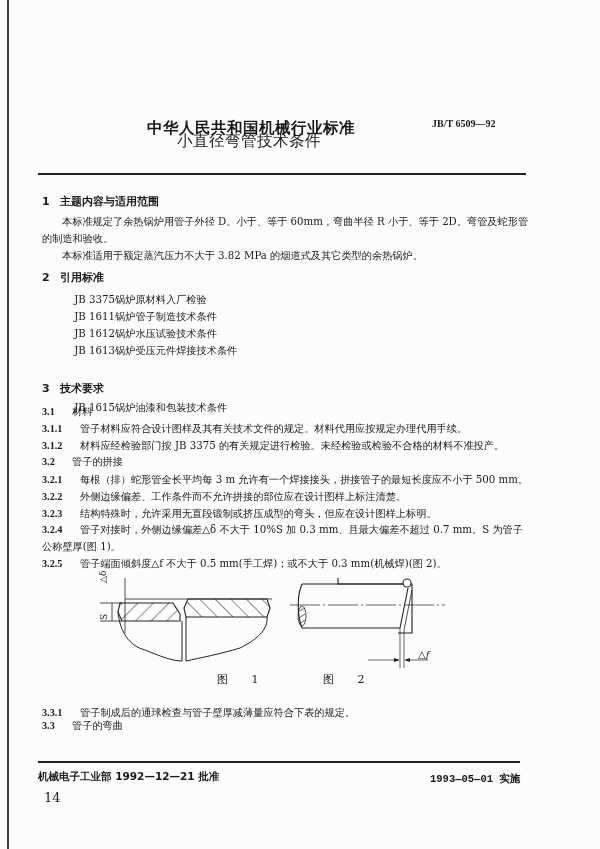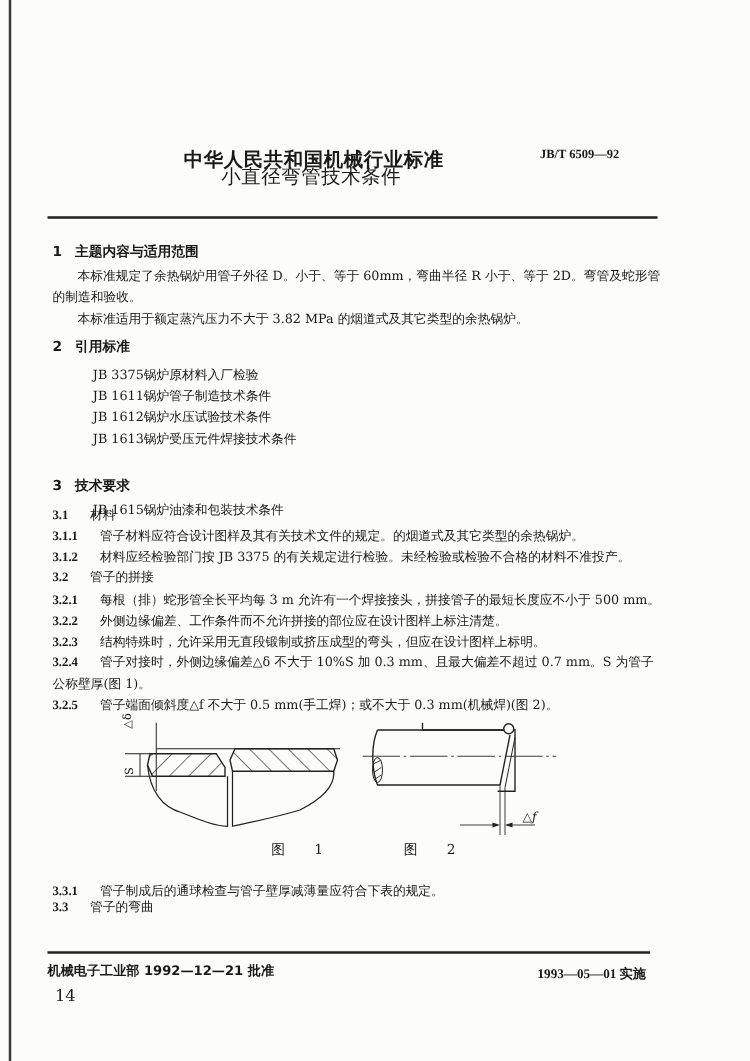--- a/index.html
+++ b/index.html
@@ -60,7 +60,7 @@
 </div>
 
 <div class="abs clause" style="left:42px; top:405px;"><span class="cn" style="width:30px;">3.1</span><span>材料</span></div>
-<div class="abs clause" style="left:42px; top:422px;"><span class="cn" style="width:38px;">3.1.1</span><span>管子材料应符合设计图样及其有关技术文件的规定。的烟道式及其它类型的余热锅炉。</span></div>
+<div class="abs clause" style="left:42px; top:422px;"><span class="cn" style="width:38px;">3.1.1</span><span>管子材料应符合设计图样及其有关技术文件的规定。材料代用应按规定办理代用手续。</span></div>
 <div class="abs clause" style="left:42px; top:439px;"><span class="cn" style="width:38px;">3.1.2</span><span>材料应经检验部门按 JB 3375 的有关规定进行检验。未经检验或检验不合格的材料不准投产。</span></div>
 <div class="abs clause" style="left:42px; top:455px;"><span class="cn" style="width:30px;">3.2</span><span>管子的拼接</span></div>
 <div class="abs clause" style="left:42px; top:473px;"><span class="cn" style="width:38px;">3.2.1</span><span>每根（排）蛇形管全长平均每 3 m 允许有一个焊接接头，拼接管子的最短长度应不小于 500 mm。</span></div>

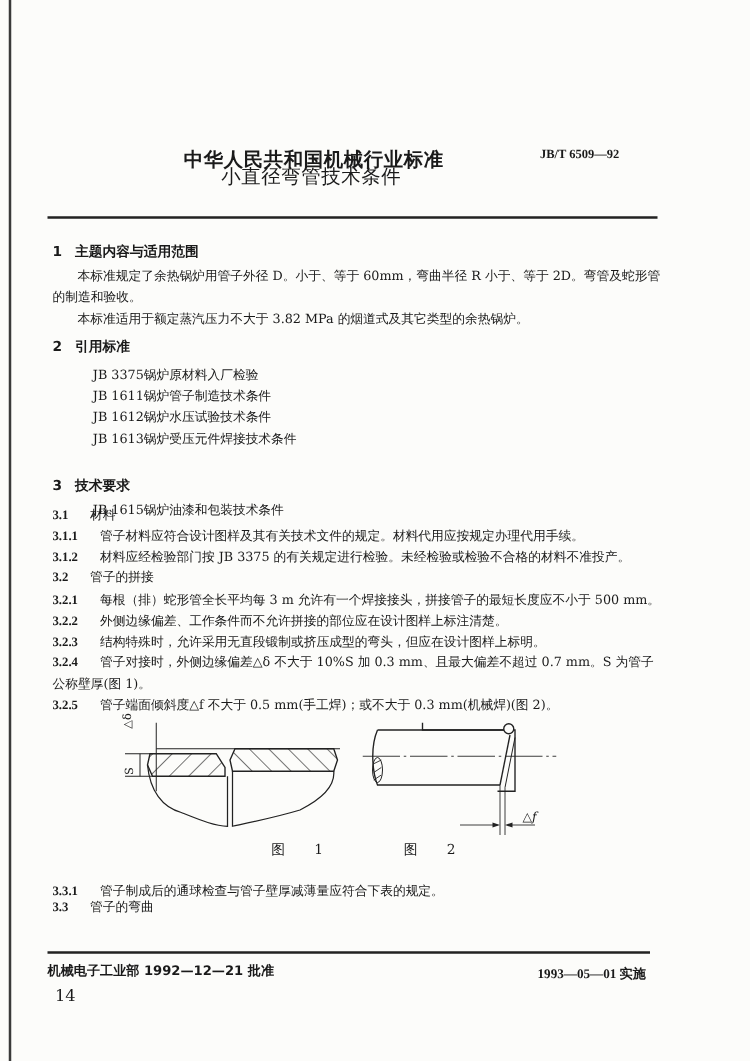--- a/index.html
+++ b/index.html
@@ -24,7 +24,7 @@
   .clause .cn { font-weight: bold; font-family: "Liberation Serif", serif; display: inline-block; }
   .cap { font-size: 11px; letter-spacing: 10px; }
   .footer-l { left: 38px; top: 770px; font-size: 10.5px; font-weight: bold; font-family: "DejaVu Sans", sans-serif; }
-  .footer-r { left: 430px; top: 772px; font-size: 10.5px; font-weight: bold; font-family: Liberation Serif, serif; text-align: center; }
+  .footer-r { left: 430px; top: 772px; font-size: 10.5px; font-weight: bold; font-family: Liberation Mono, monospace; text-align: center; }
   .pageno { left: 44px; top: 790px; font-size: 13px; }
   svg { position: absolute; }
 </style>

